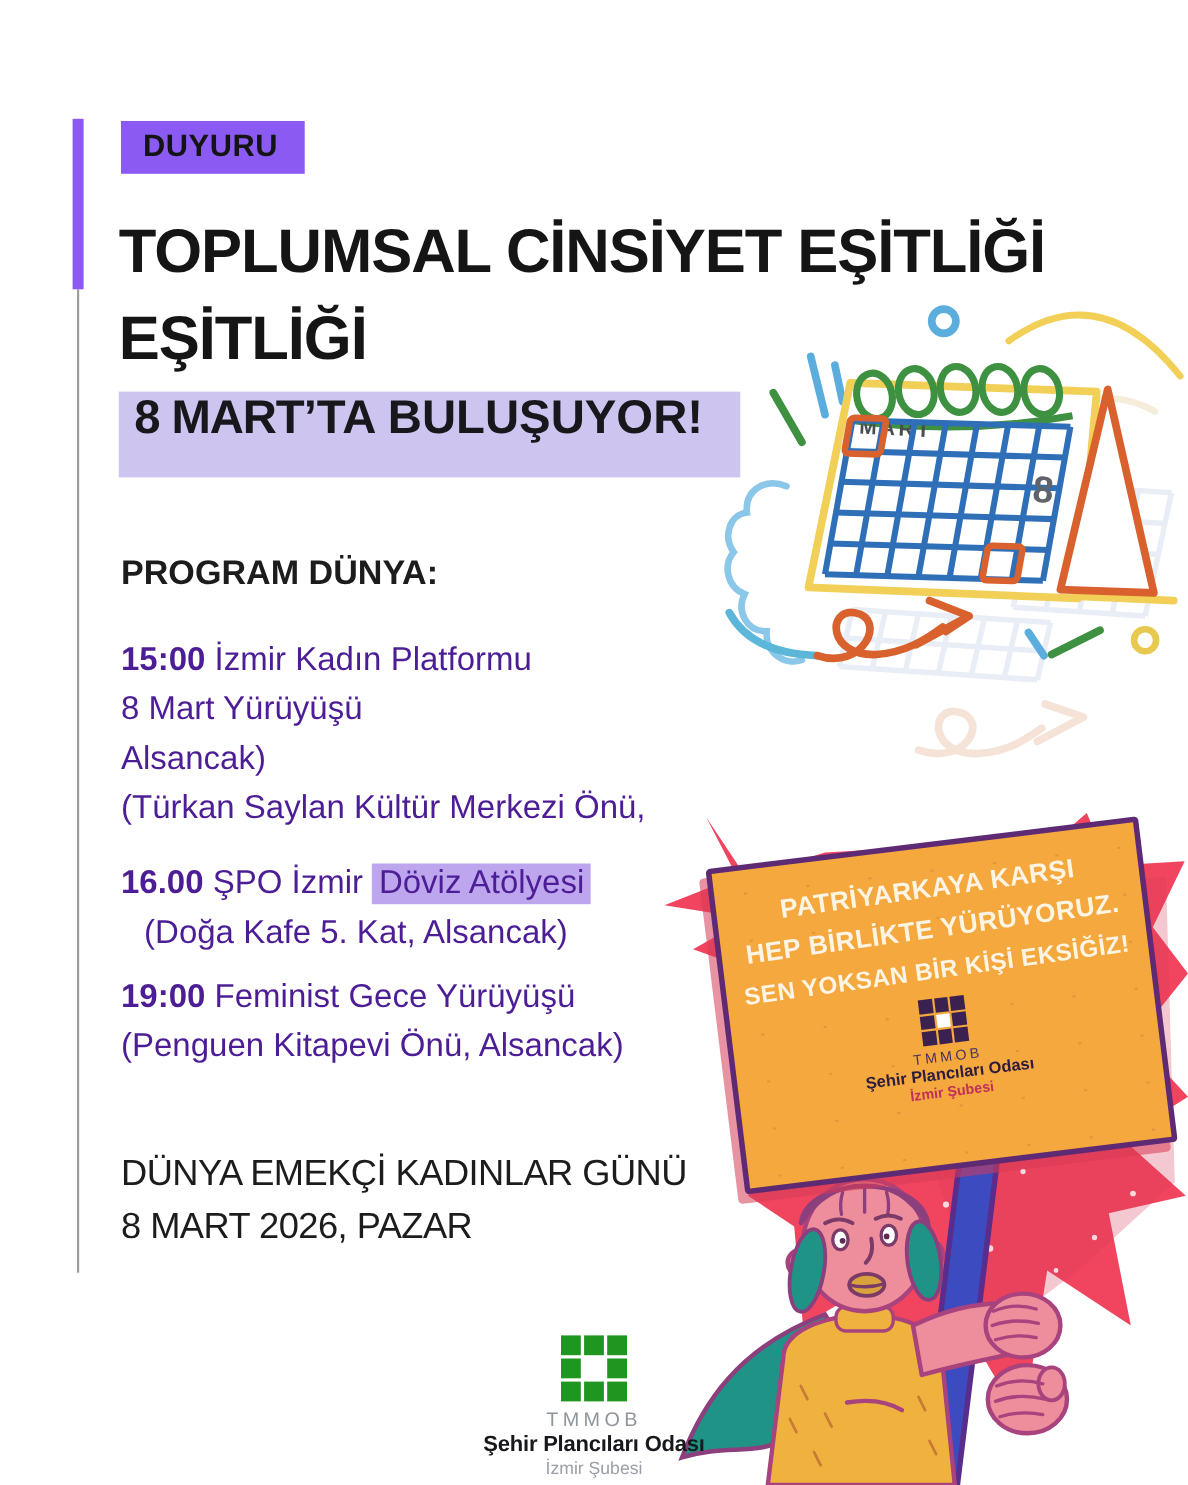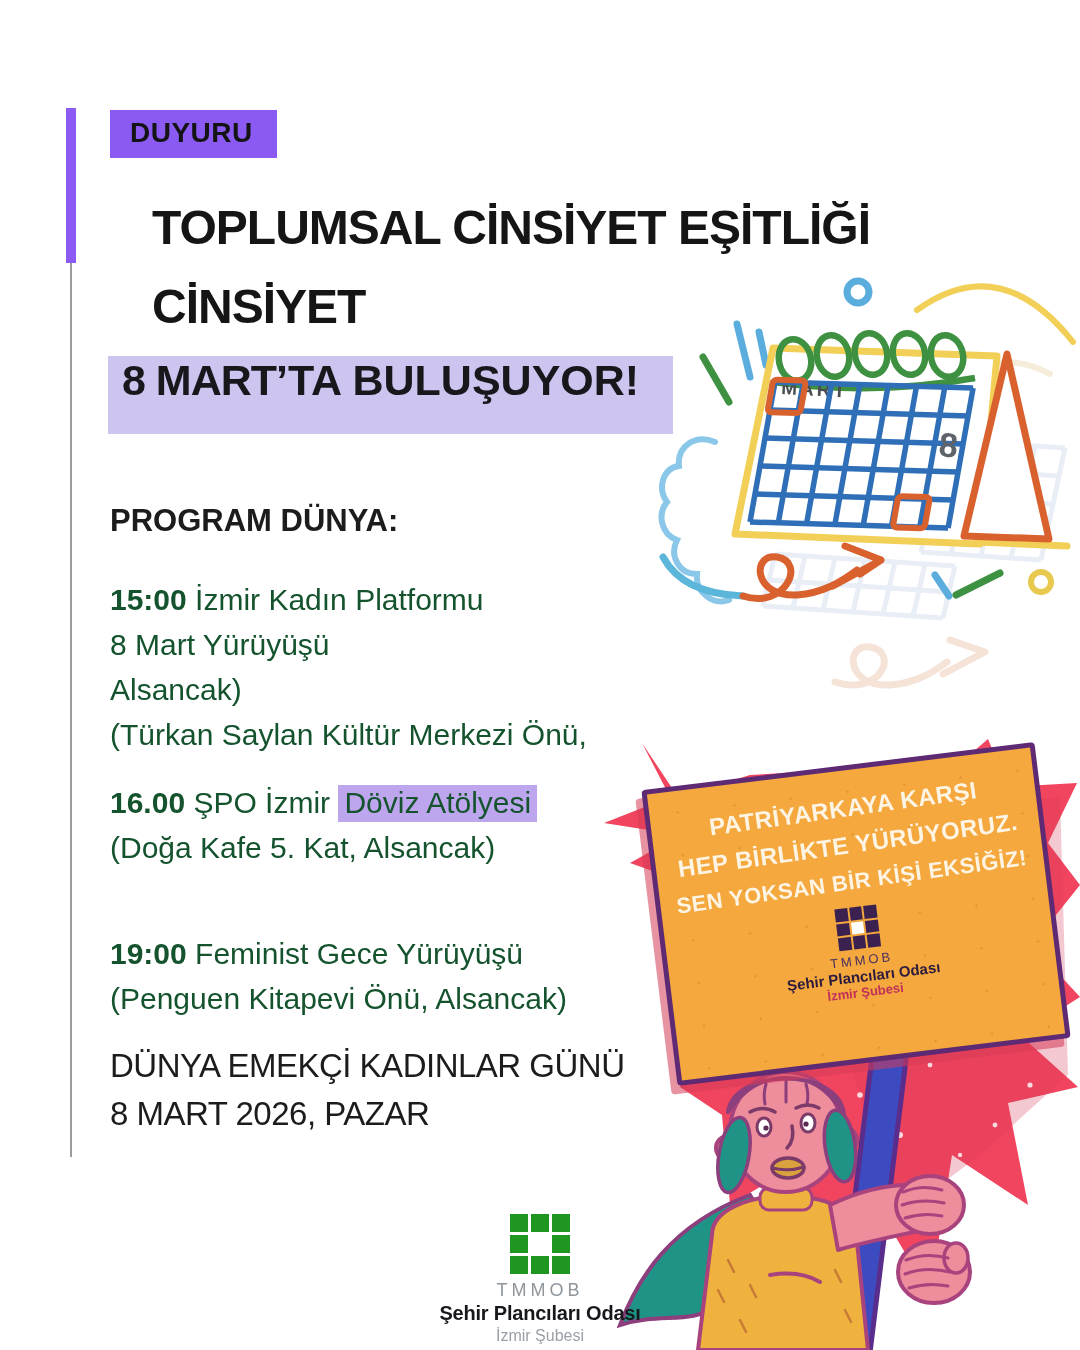--- a/index.html
+++ b/index.html
@@ -23,7 +23,7 @@
   
   .title{
     position:absolute;left:108px;top:188px;width:920px;z-index:5;
-    font-size:48px;font-weight:800;letter-spacing:-1px;line-height:79px;color:#151515;margin-left:44px;
+    font-size:56px;font-weight:800;letter-spacing:-1px;line-height:79px;color:#151515;
   }
 
   

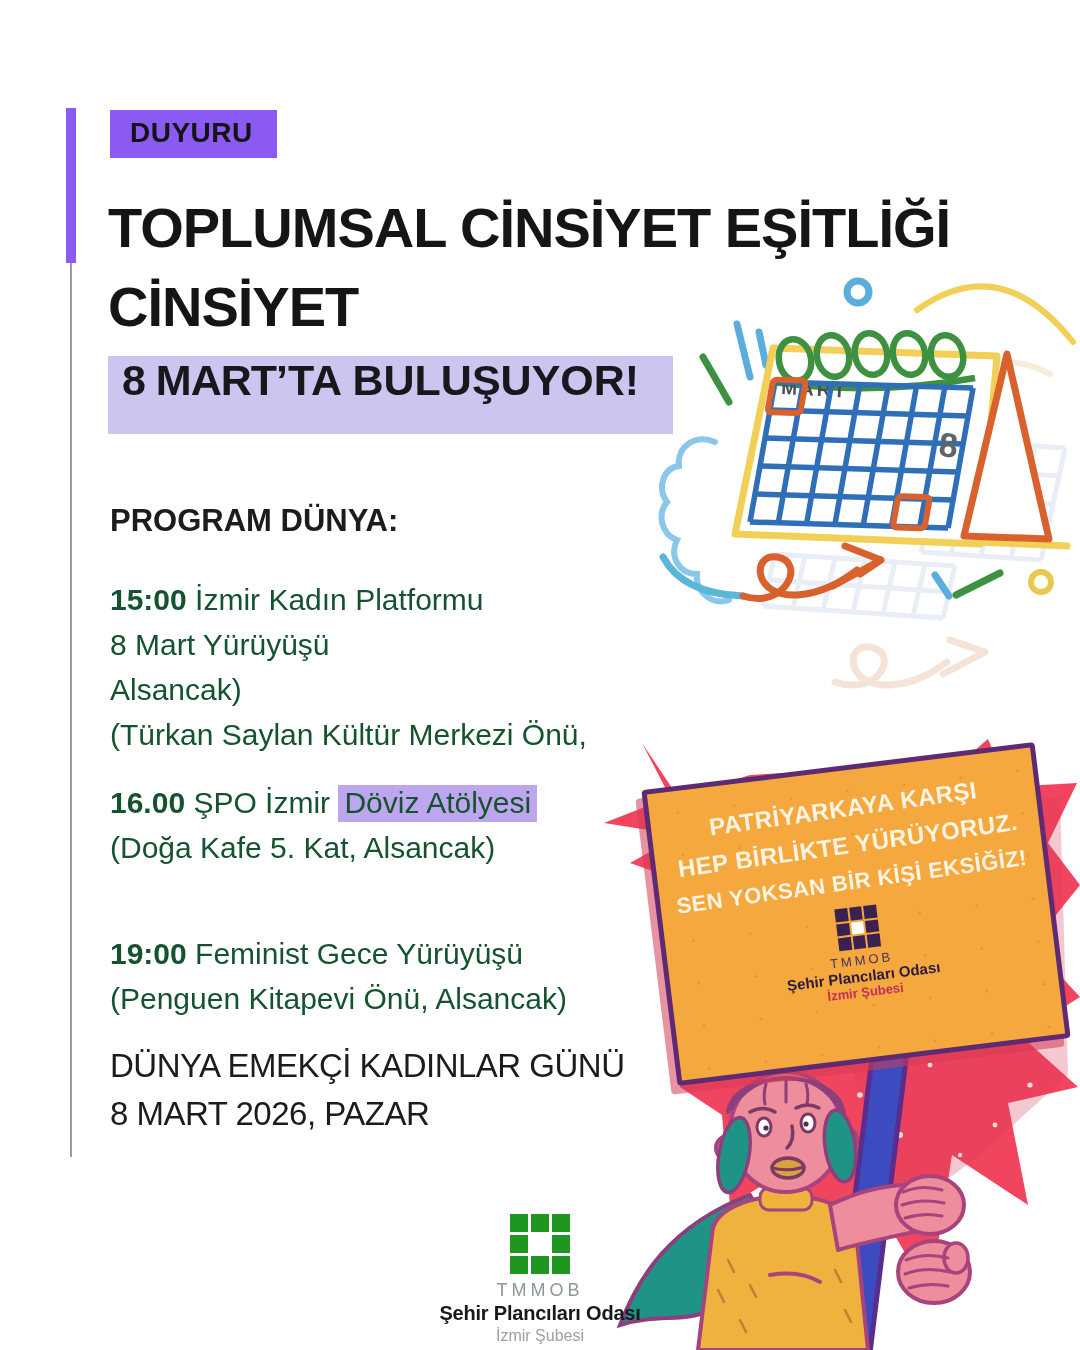--- a/index.html
+++ b/index.html
@@ -98,7 +98,7 @@
 
   <div class="title">
     <div>TOPLUMSAL CİNSİYET EŞİTLİĞİ</div>
-    <div>CİNSİYET</div>
+    <div>EŞİTLİĞİ</div>
   </div>
 
   <div class="subtitle-band">

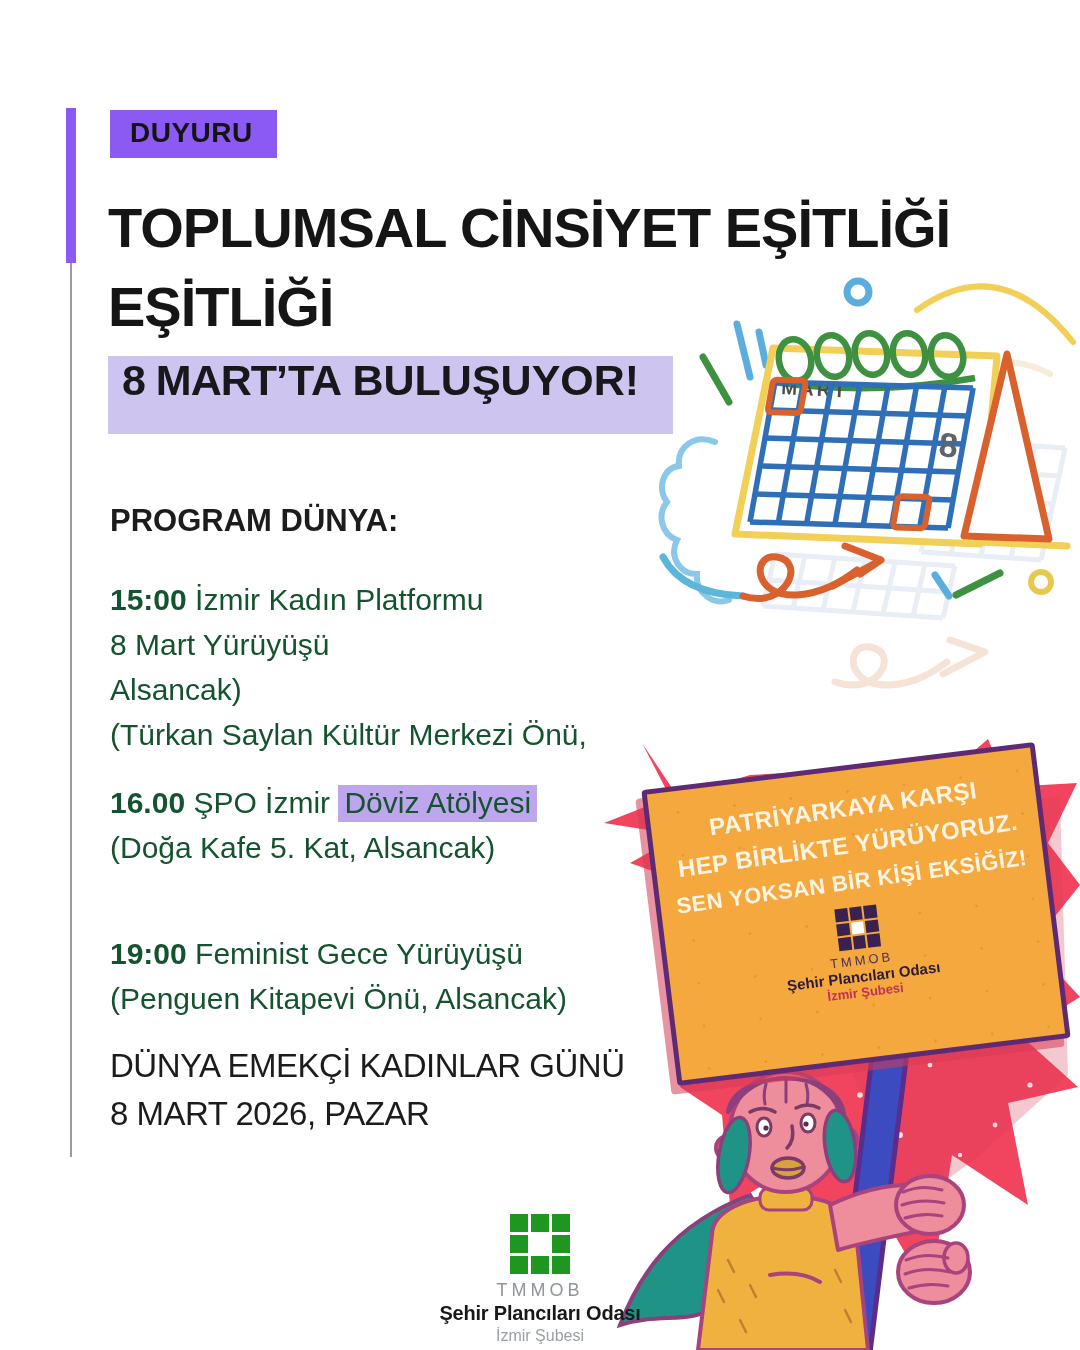--- a/index.html
+++ b/index.html
@@ -37,7 +37,7 @@
 
   
   .program-heading{position:absolute;left:110px;top:503px;z-index:5;font-size:31px;font-weight:800;letter-spacing:0;}
-  .prog{position:absolute;left:110px;z-index:5;font-size:30px;line-height:45px;font-weight:400;color:#14532d;}
+  .prog{position:absolute;left:110px;z-index:5;font-size:30px;line-height:45px;font-weight:400;color:#4c1d95;}
   .prog .time{font-weight:800;}
   .prog .hl{background:#bda6ee;padding:1px 6px 3px 6px;}
   .prog.item-1{top:577px;}

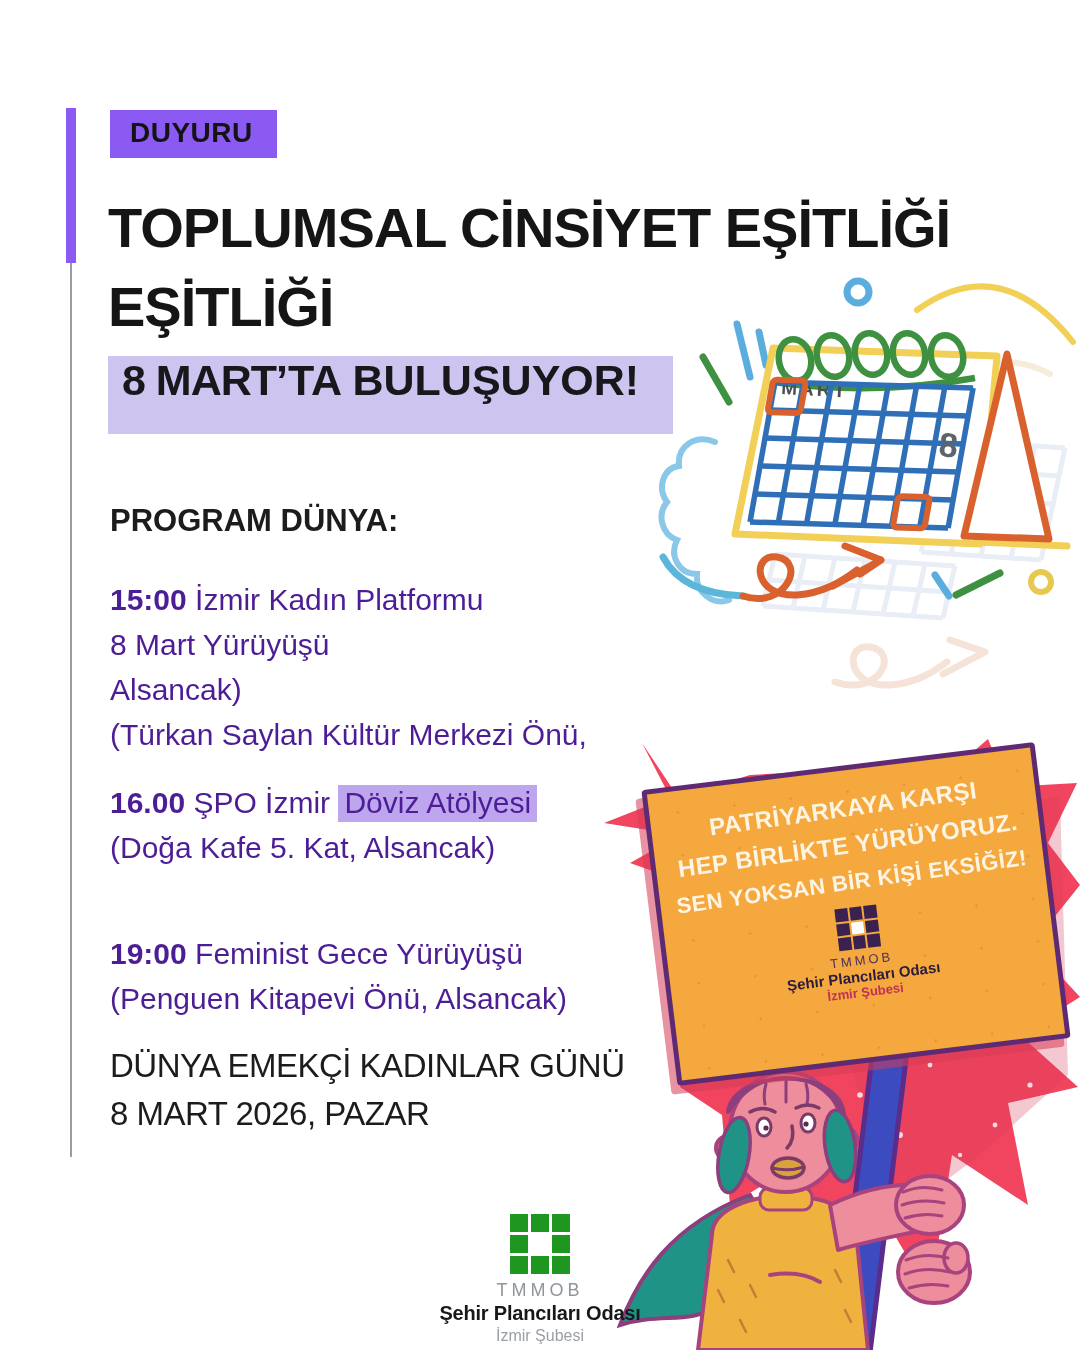--- a/index.html
+++ b/index.html
@@ -41,7 +41,7 @@
   .prog .time{font-weight:800;}
   .prog .hl{background:#bda6ee;padding:1px 6px 3px 6px;}
   .prog.item-1{top:577px;}
-  .prog.item-2{top:780px;}
+  .prog.item-2{top:780px;text-align:center;}
   .prog.item-3{top:931px;}
 
   

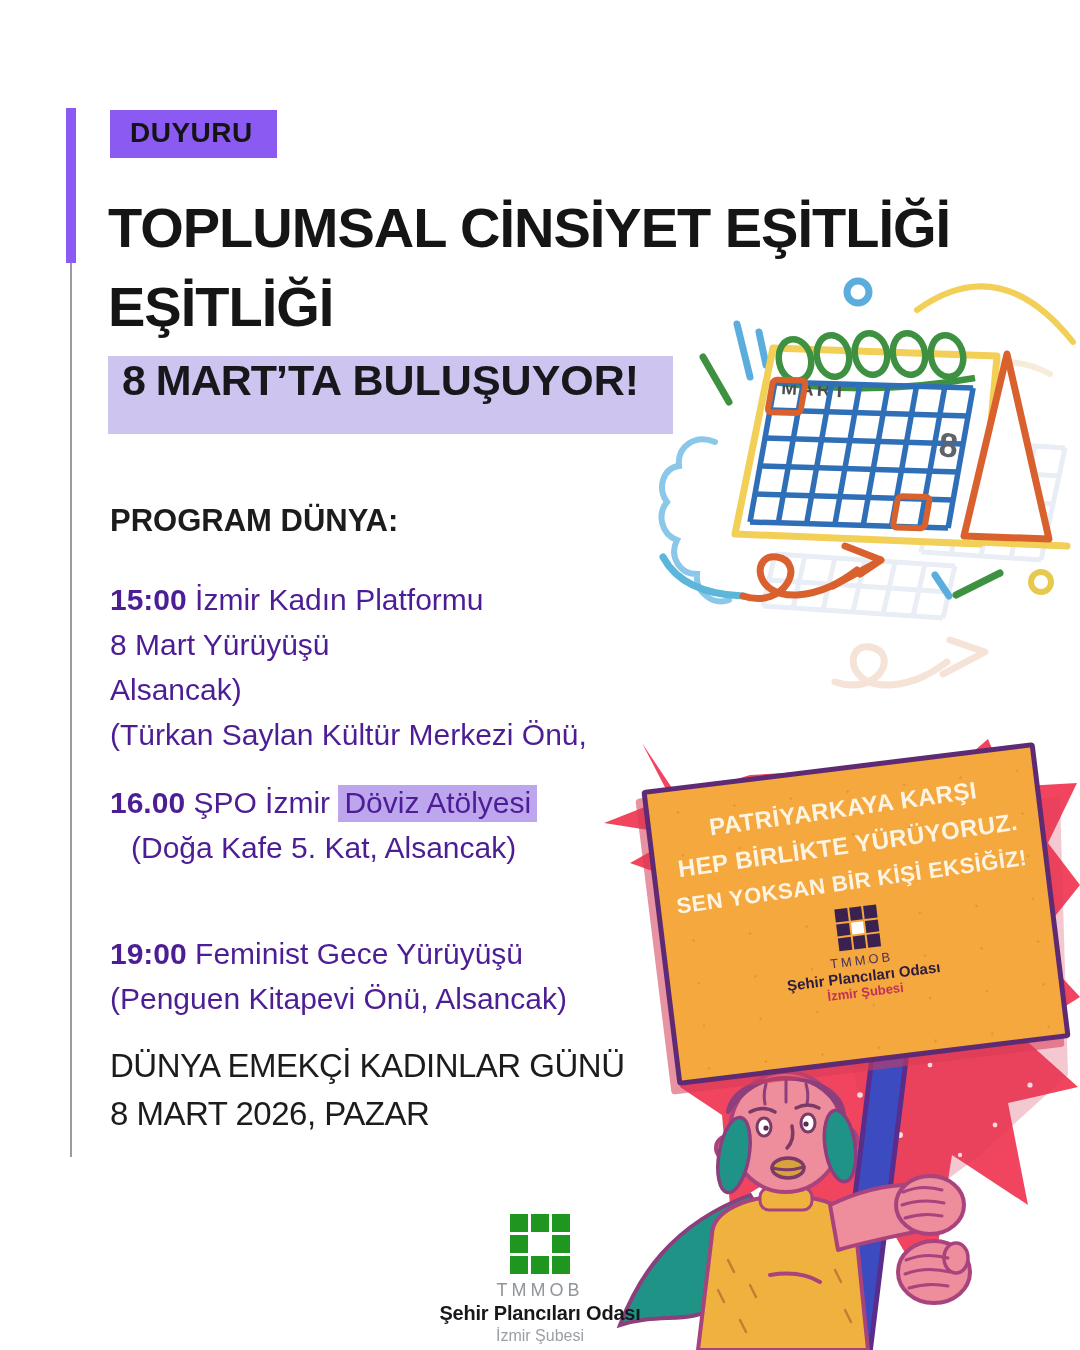--- a/index.html
+++ b/index.html
@@ -42,7 +42,7 @@
   .prog .hl{background:#bda6ee;padding:1px 6px 3px 6px;}
   .prog.item-1{top:577px;}
   .prog.item-2{top:780px;text-align:center;}
-  .prog.item-3{top:931px;}
+  .prog.item-3{top:883px;}
 
   
   .footer-note{position:absolute;left:110px;top:1042px;z-index:5;font-size:33px;font-weight:400;line-height:48px;letter-spacing:-.5px;}

